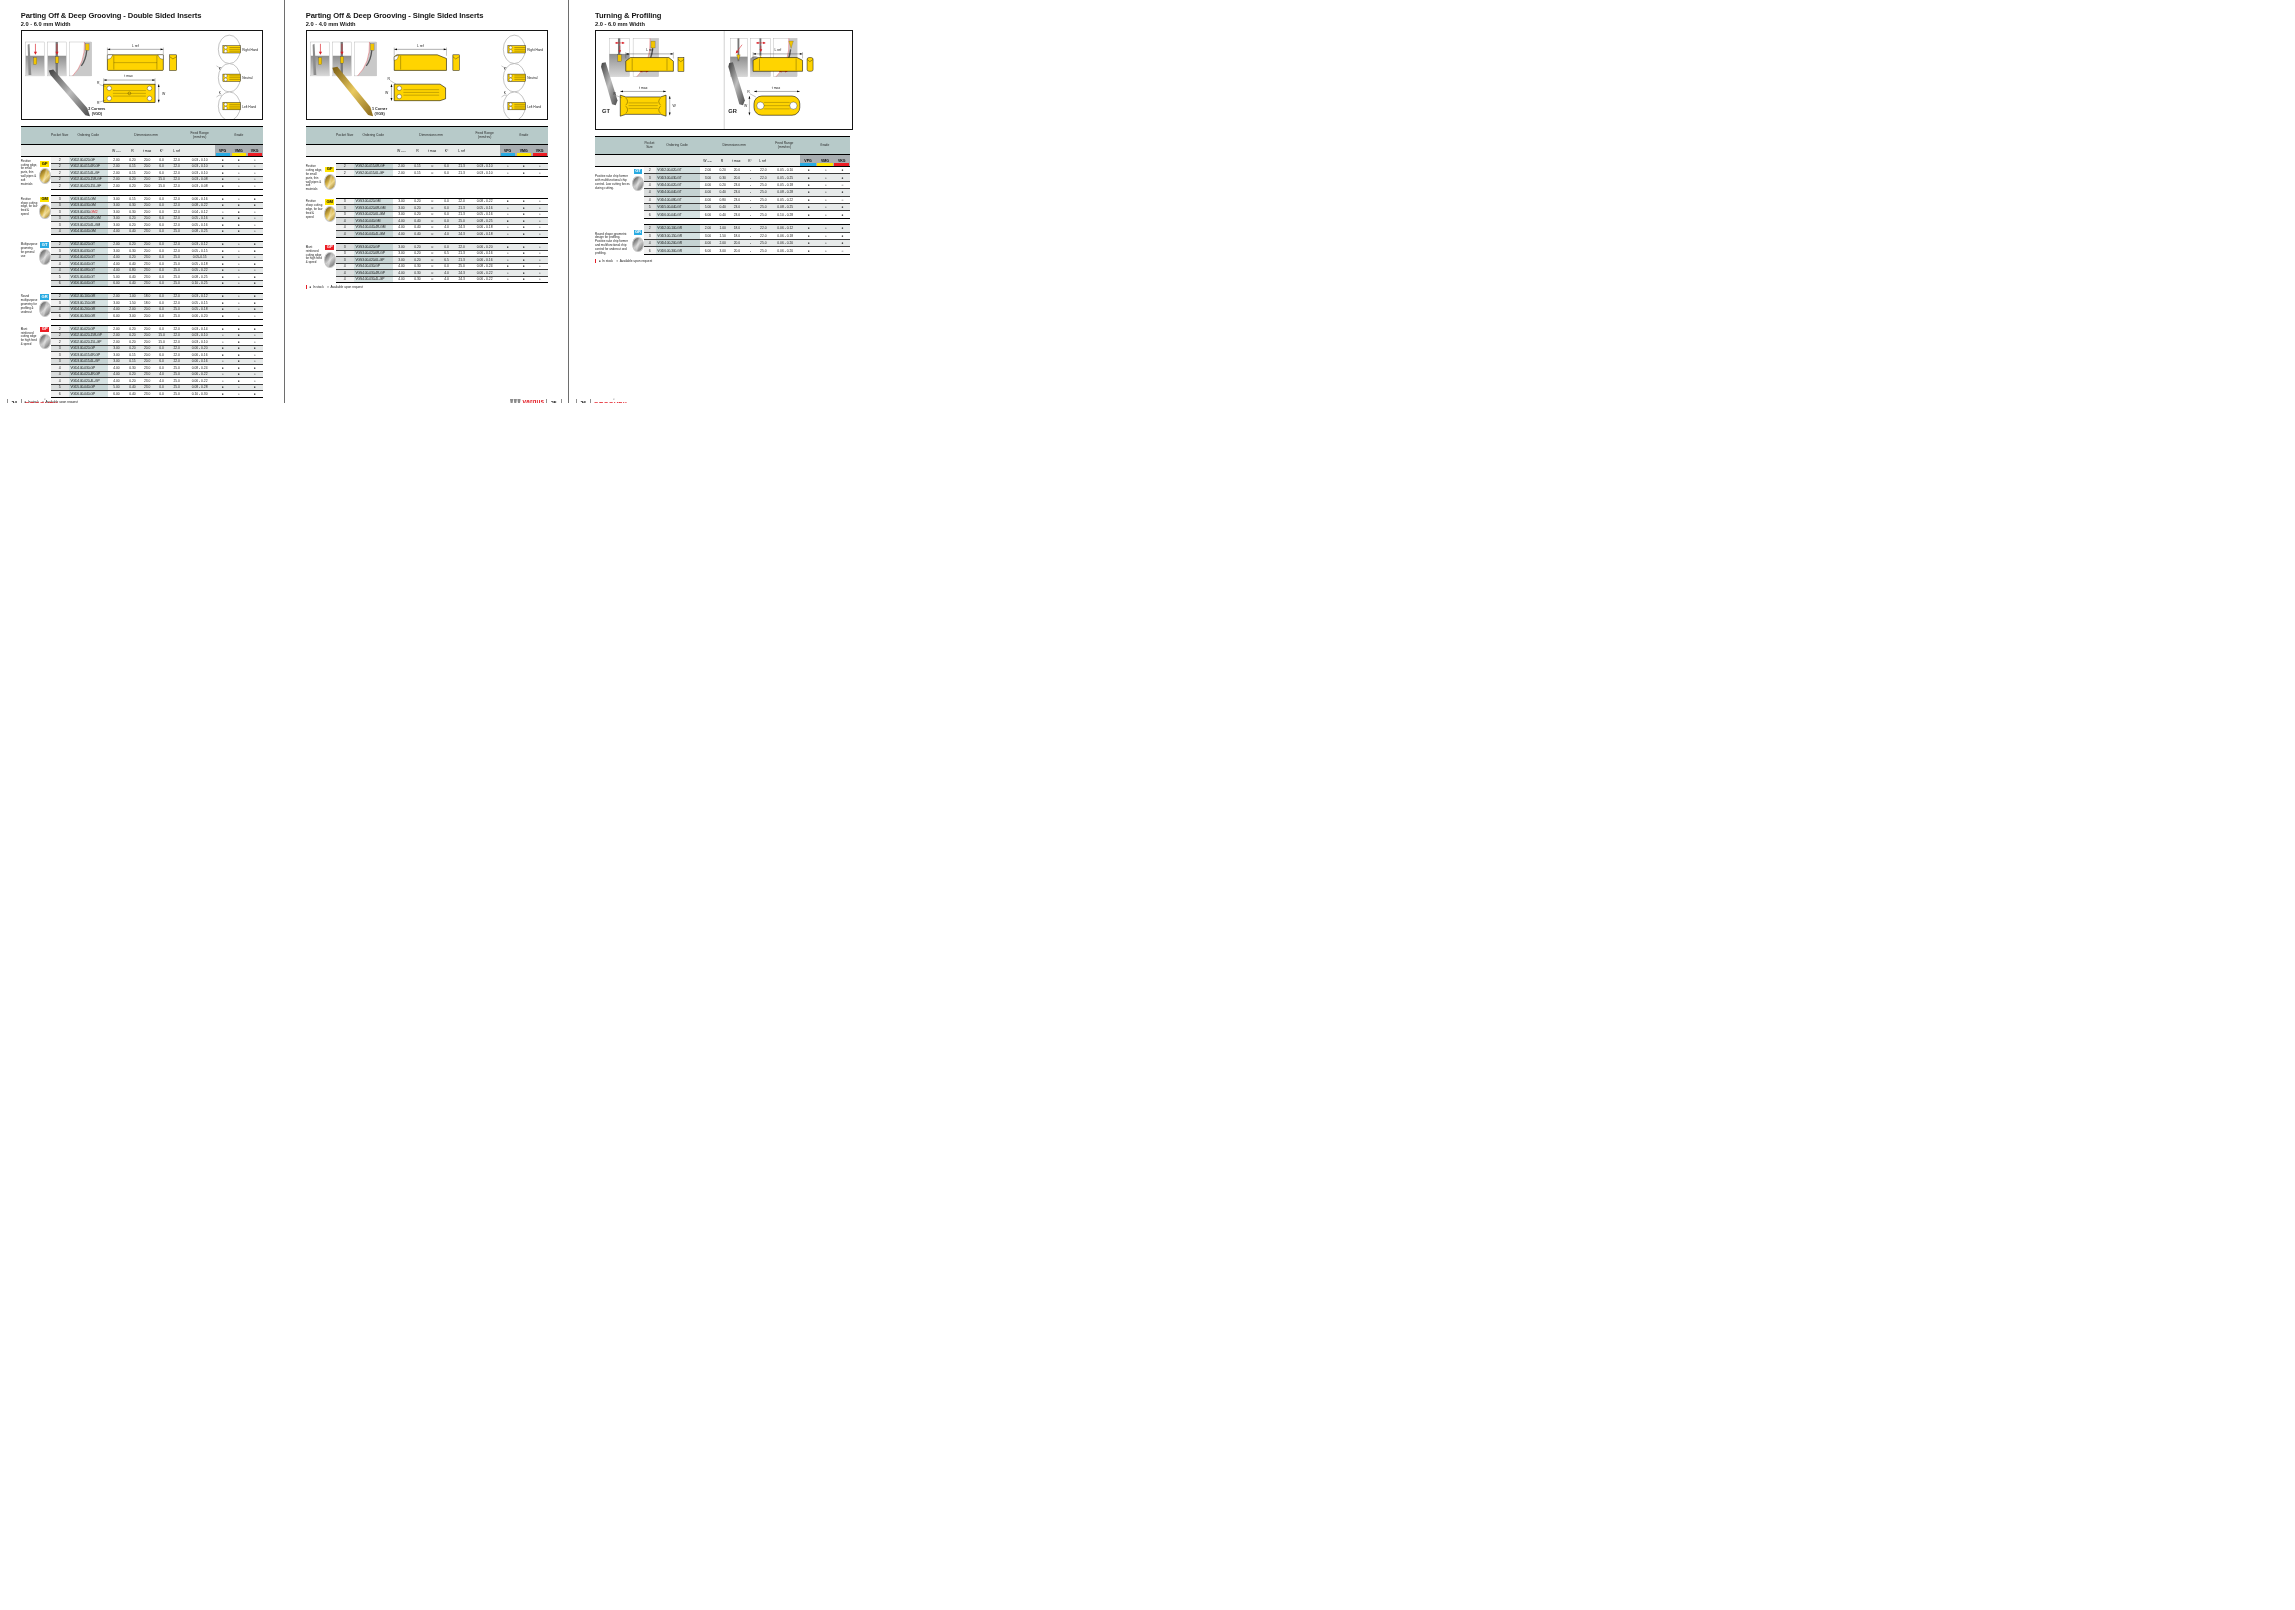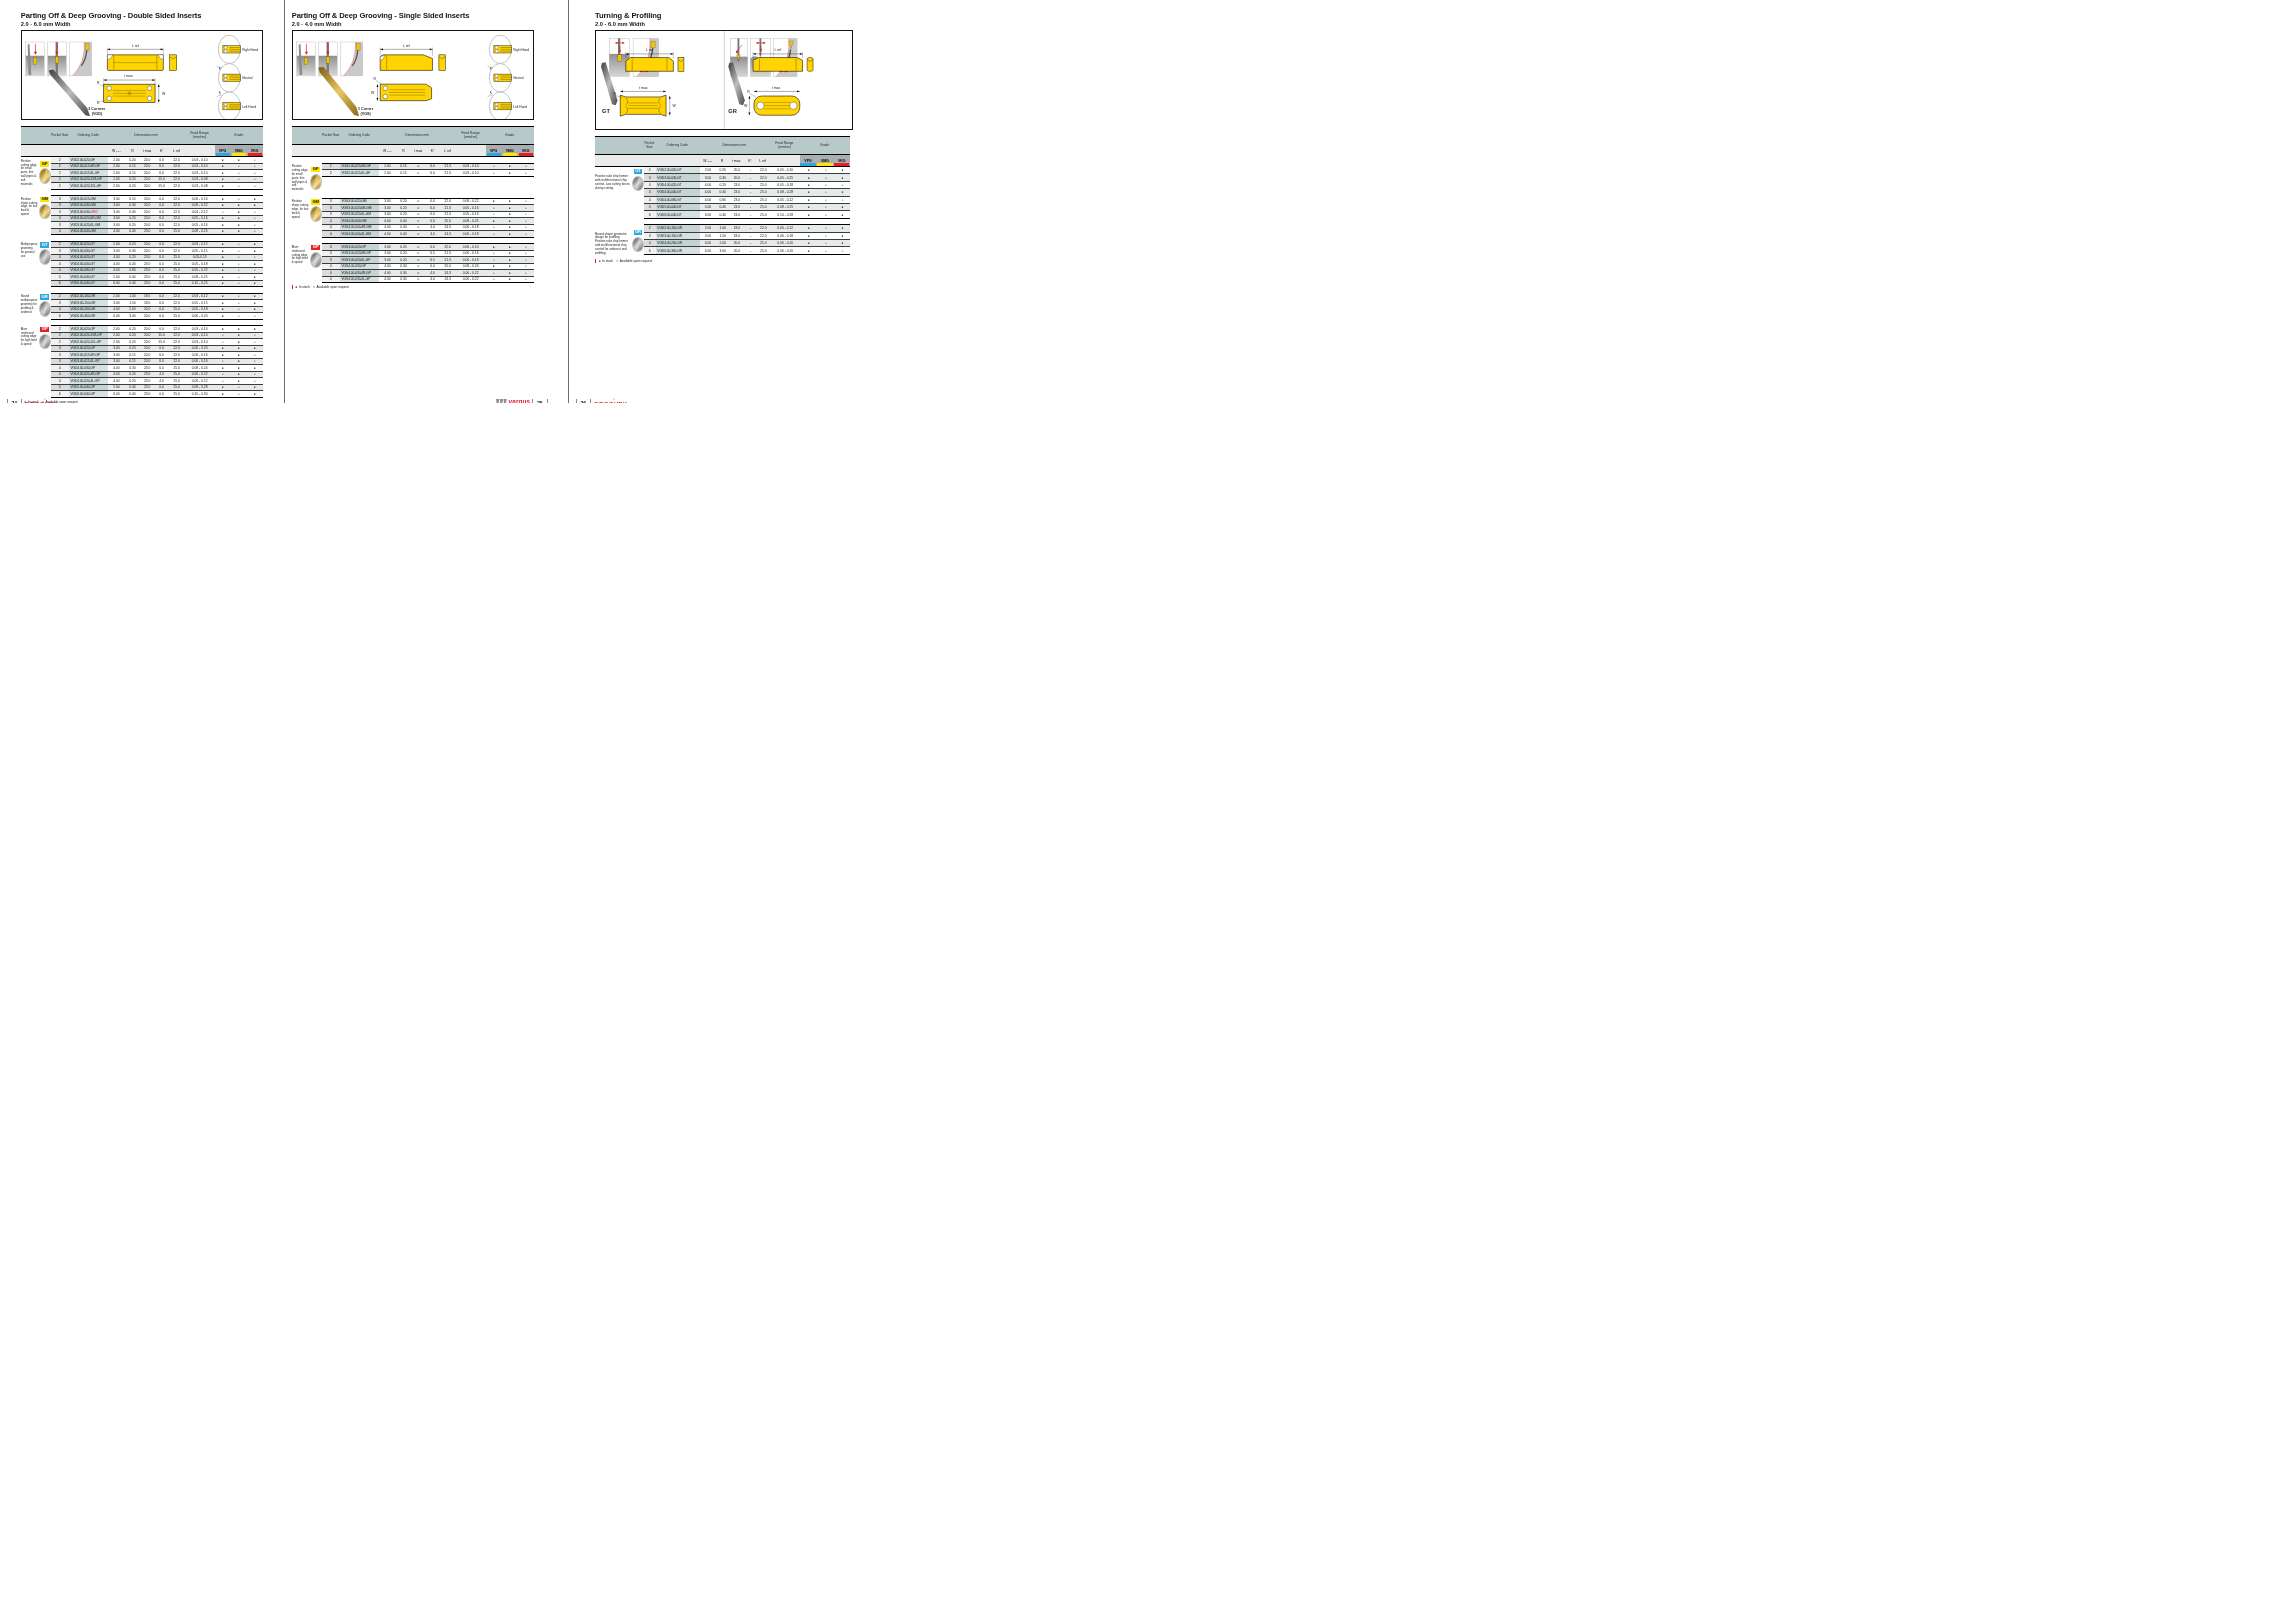--- a/index.html
+++ b/index.html
@@ -7,7 +7,7 @@
   .vdiv{position:absolute;top:0;bottom:0;width:0.5px;background:#6e6e6e;}
   .page{position:absolute;top:0;bottom:0;}
   #p1{left:0;width:284px;}
-  #p2{left:271px;width:284px;}
+  #p2{left:285px;width:284px;}
   #p3{left:569px;width:286px;}
   .pcontent{position:relative;height:100%;}
   #p1 .pcontent,#p2 .pcontent{padding:12px 0 0 20.7px;}

